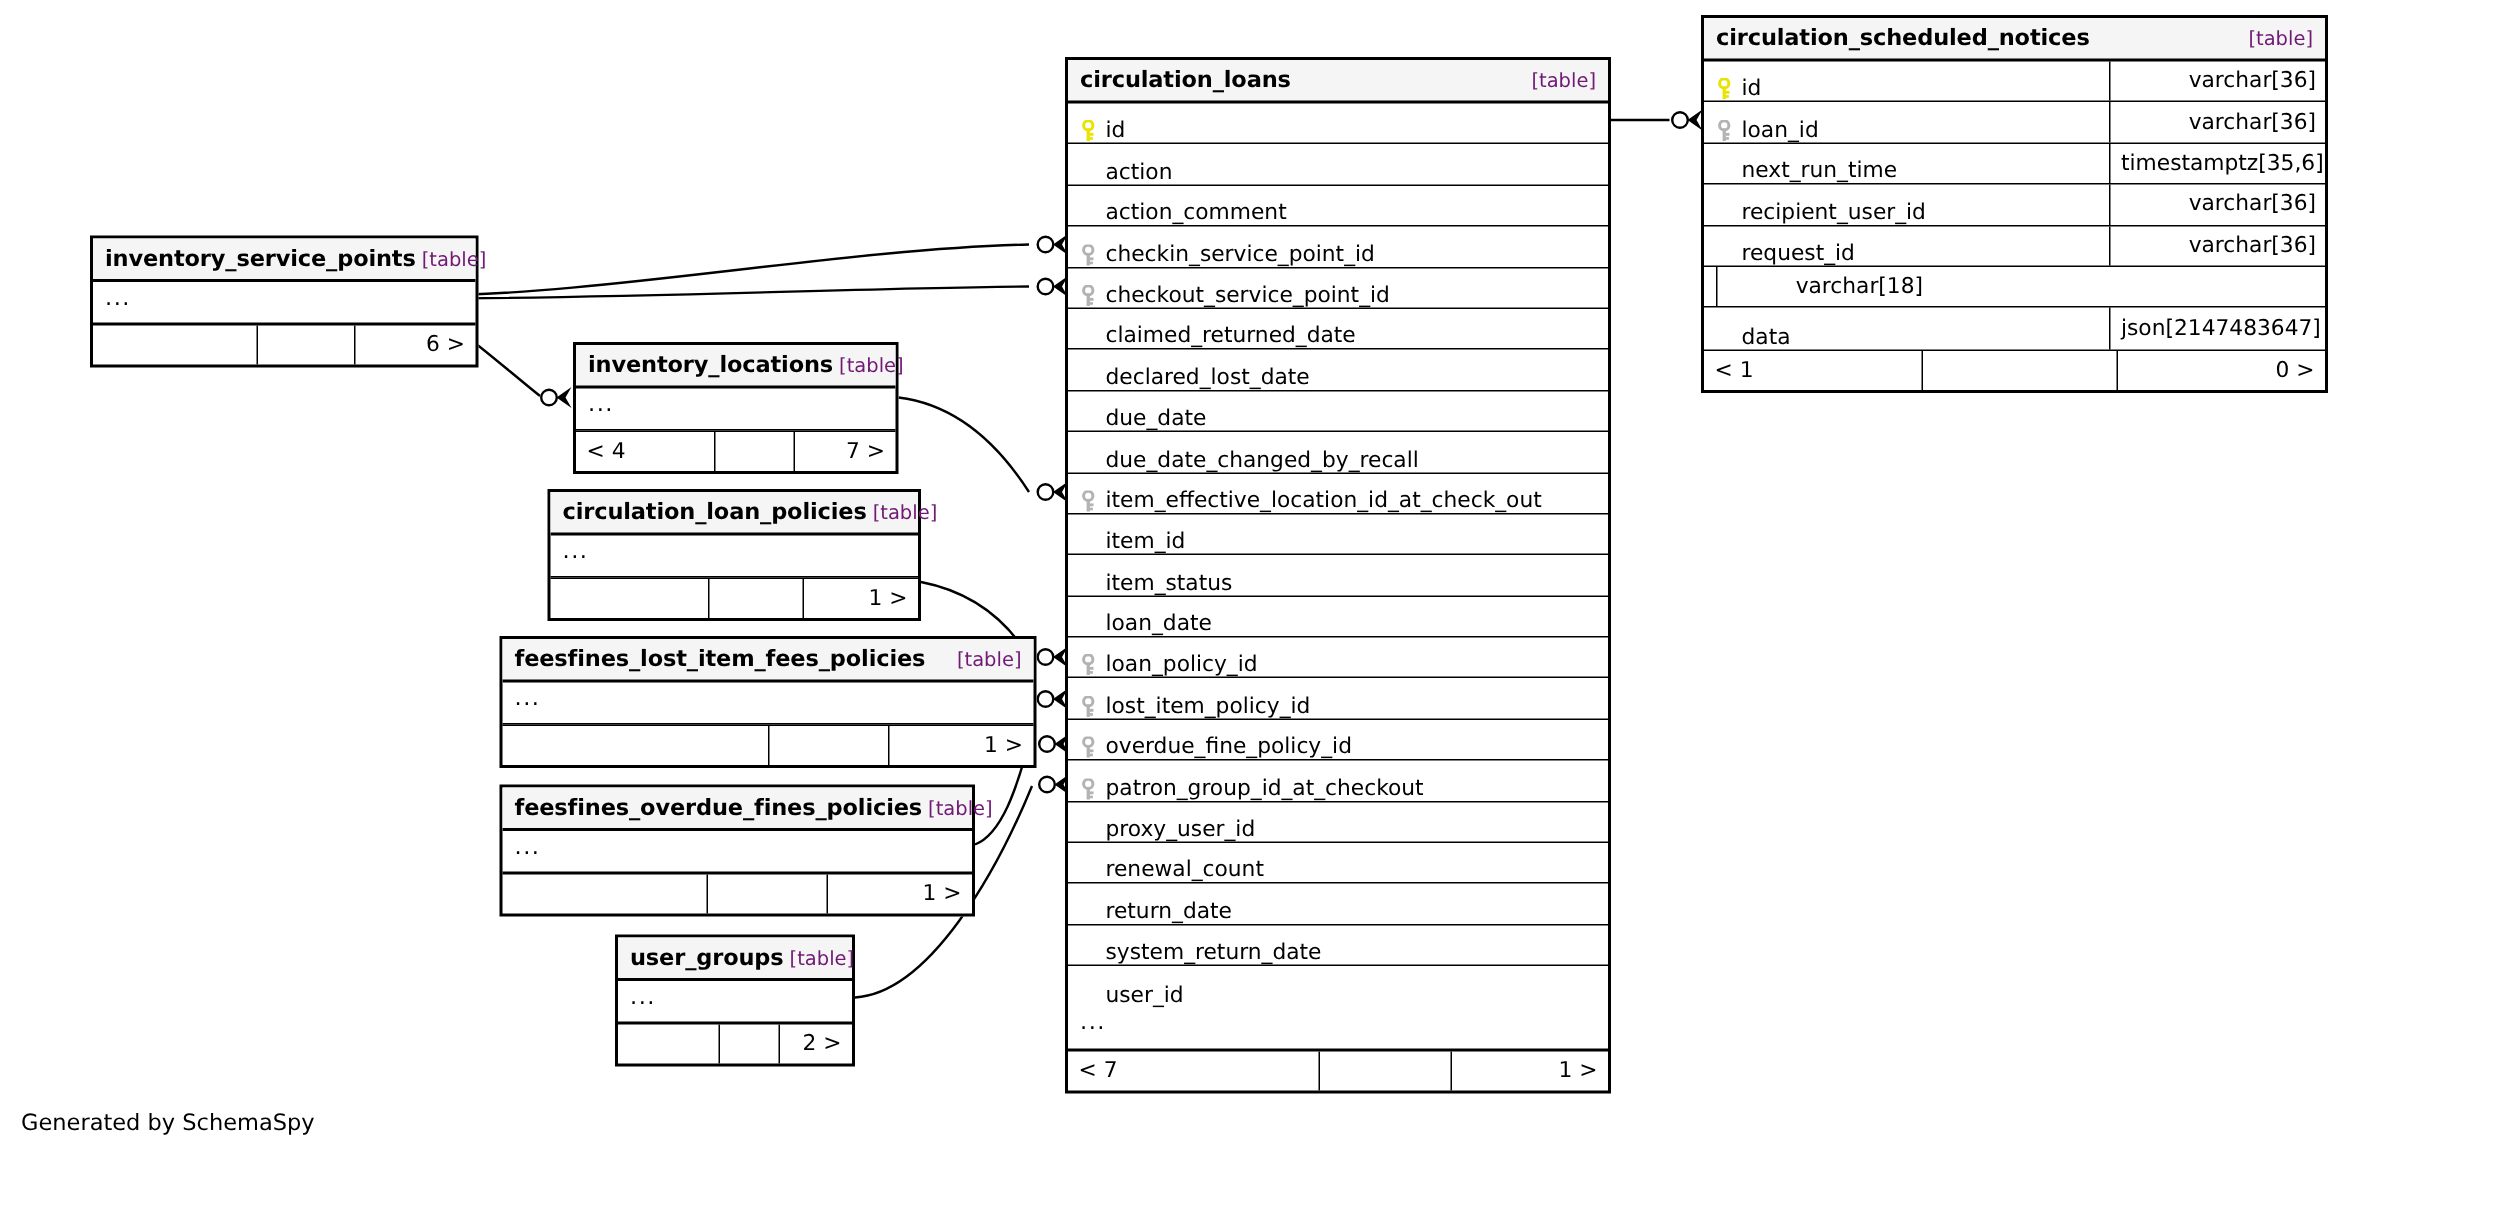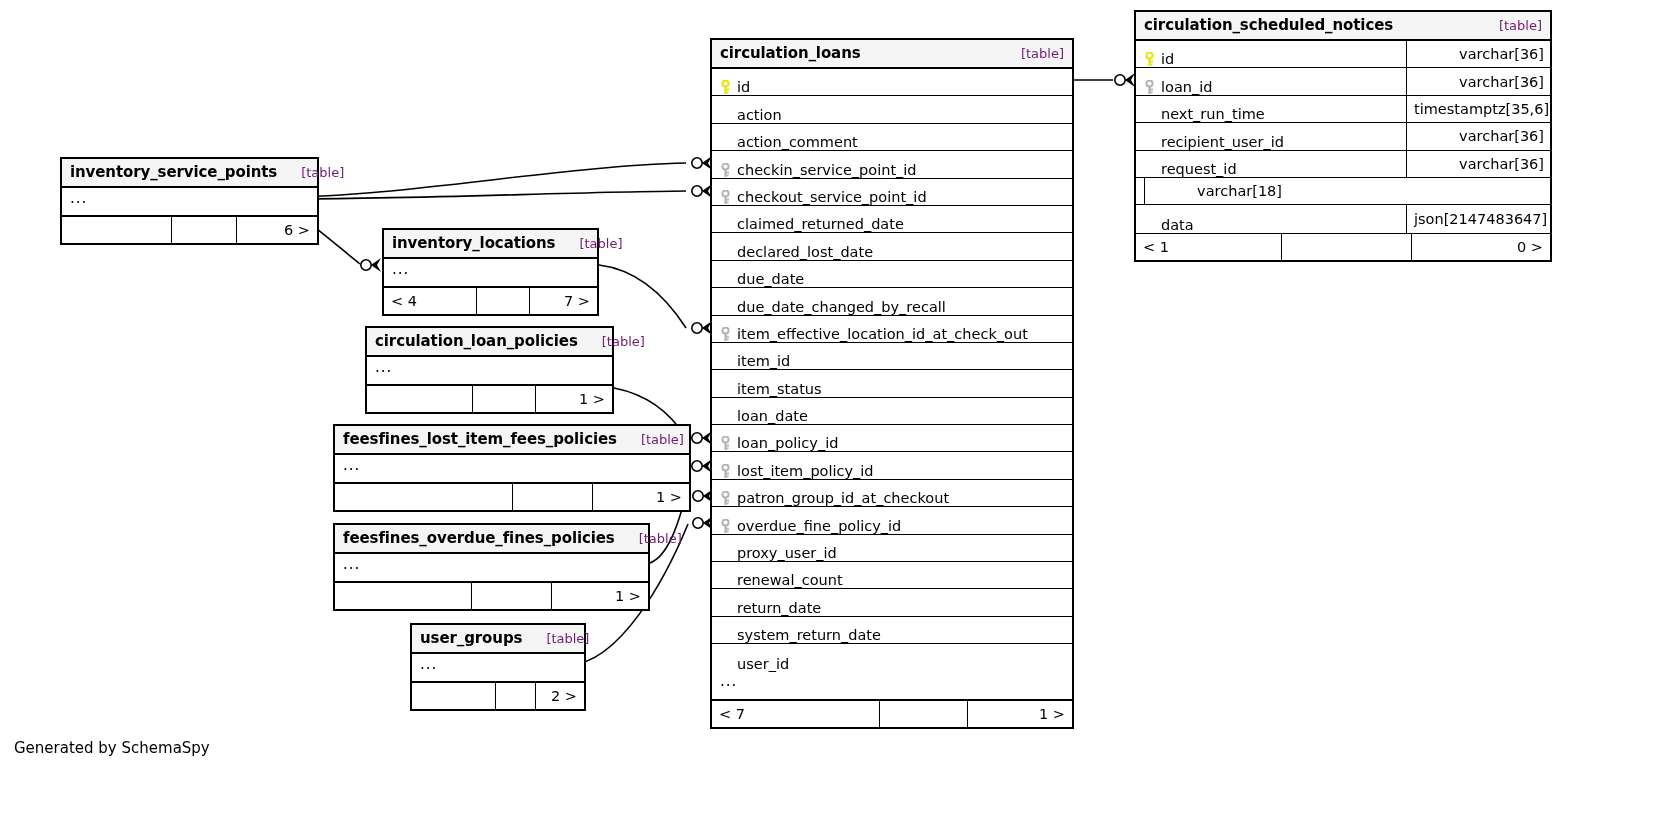--- a/index.html
+++ b/index.html
@@ -20,7 +20,7 @@
   .node-title{
     background:#f5f5f5;border-bottom:2px solid #000000;
     padding:4px 8px 5px 8px;white-space:nowrap;
-    display:flex;align-items:baseline;justify-content:space-between;gap:24px;
+    display:flex;align-items:baseline;justify-content:space-between;gap:4px;
   }
   .node-title .tname{font-weight:bold;font-size:15px;color:#000;letter-spacing:-.1px;}
   .node-title .ttag{font-size:13px;color:#701a75;font-weight:normal;}

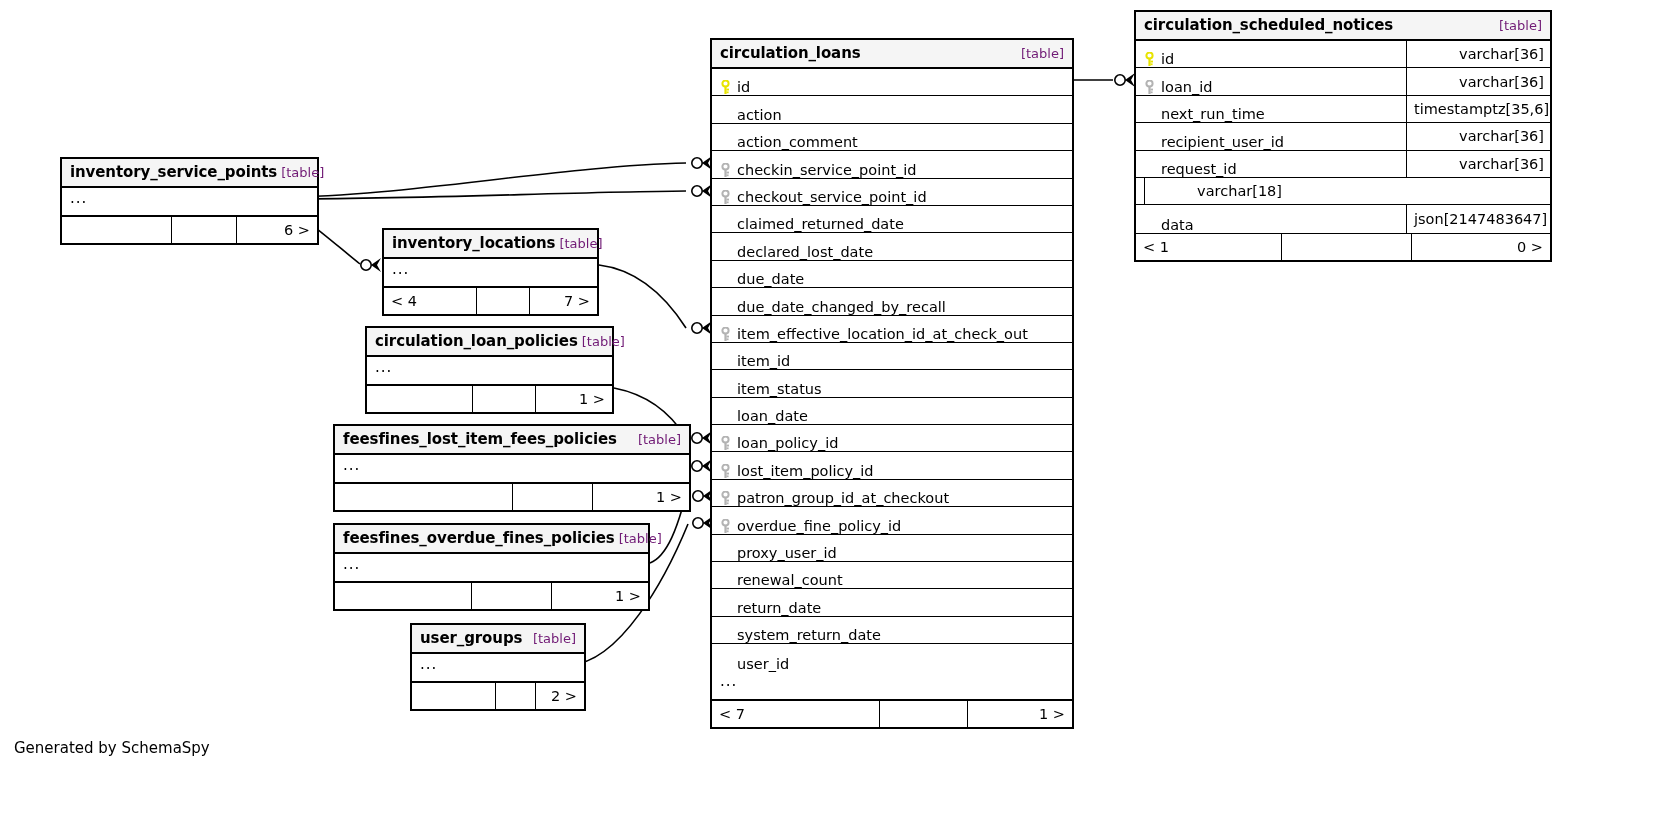--- a/index.html
+++ b/index.html
@@ -264,20 +264,20 @@
                 <rect x="6.4" y="11.4" width="2.2" height="1.8" fill="#b3b3b3"></rect>
               </svg>
             </span>
+            <span class="cname">overdue_fine_policy_id</span>
+          </div>
+        </div>
+        <div class="row">
+          <div class="namecell">
+            <span class="keyico">
+              <svg width="11" height="15" viewBox="0 0 11 15">
+                <circle cx="5.5" cy="3.6" r="3.1" fill="none" stroke="#b3b3b3" stroke-width="2"></circle>
+                <rect x="4.4" y="5.6" width="2.2" height="8.4" fill="#b3b3b3"></rect>
+                <rect x="6.4" y="8.6" width="2.6" height="1.9" fill="#b3b3b3"></rect>
+                <rect x="6.4" y="11.4" width="2.2" height="1.8" fill="#b3b3b3"></rect>
+              </svg>
+            </span>
             <span class="cname">patron_group_id_at_checkout</span>
-          </div>
-        </div>
-        <div class="row">
-          <div class="namecell">
-            <span class="keyico">
-              <svg width="11" height="15" viewBox="0 0 11 15">
-                <circle cx="5.5" cy="3.6" r="3.1" fill="none" stroke="#b3b3b3" stroke-width="2"></circle>
-                <rect x="4.4" y="5.6" width="2.2" height="8.4" fill="#b3b3b3"></rect>
-                <rect x="6.4" y="8.6" width="2.6" height="1.9" fill="#b3b3b3"></rect>
-                <rect x="6.4" y="11.4" width="2.2" height="1.8" fill="#b3b3b3"></rect>
-              </svg>
-            </span>
-            <span class="cname">overdue_fine_policy_id</span>
           </div>
         </div>
         <div class="row">

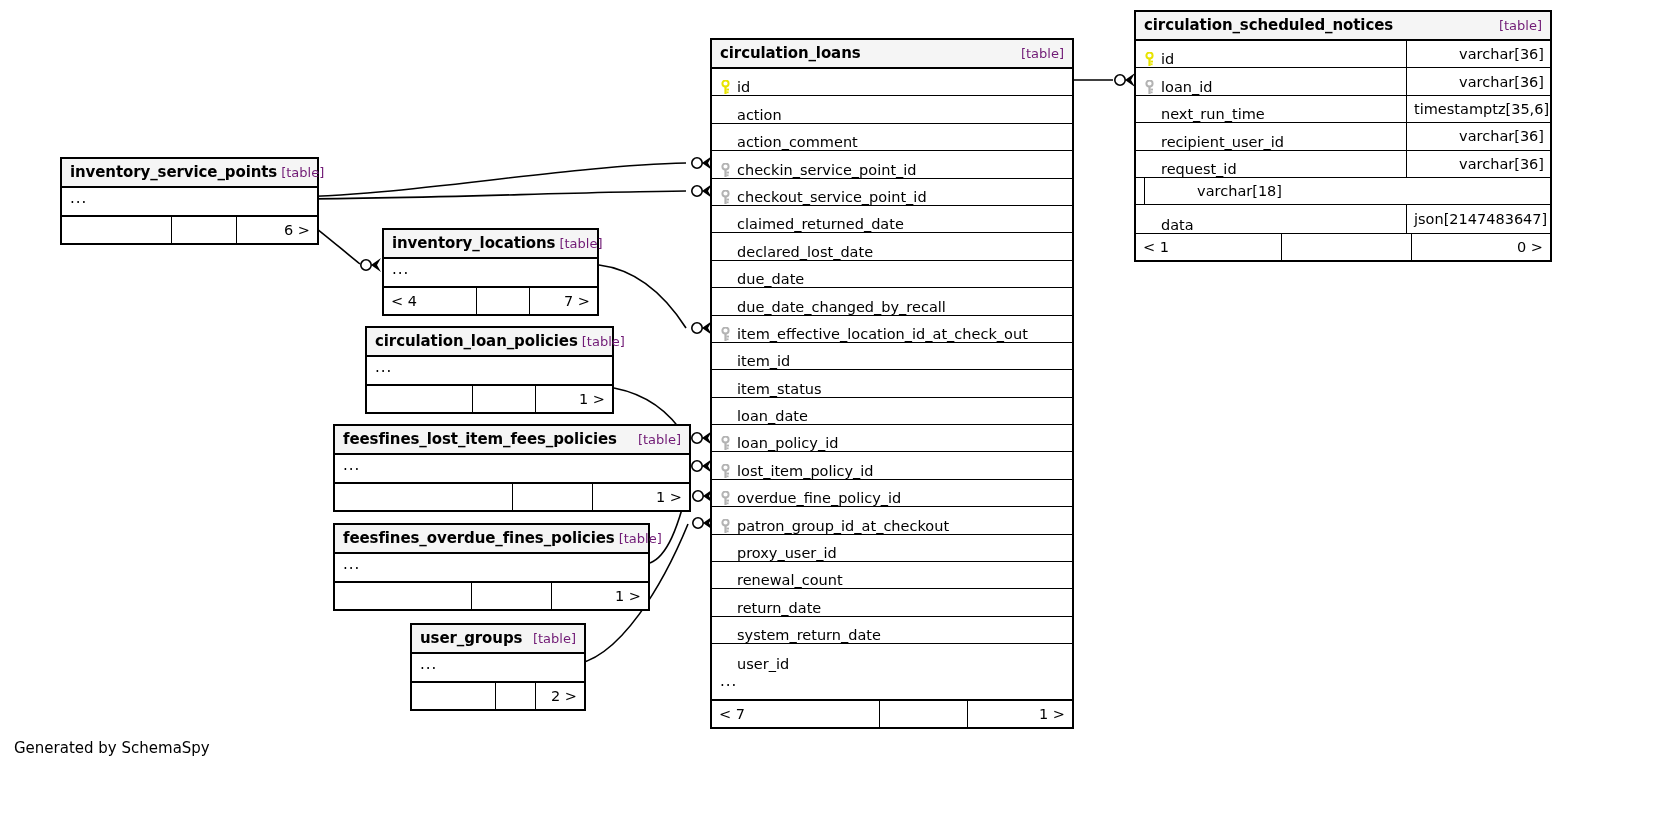--- a/index.html
+++ b/index.html
@@ -483,7 +483,7 @@
     </div>
   </div>
 
-  <div class="node" id="n-user-groups" style="left:410px;top:623px;width:176px;">
+  <div class="node" id="n-user-groups" style="left:410px;top:623px;width:160px;">
     <div class="node-title">
       <span class="tname">user_groups</span>
       <span class="ttag">[table]</span>

